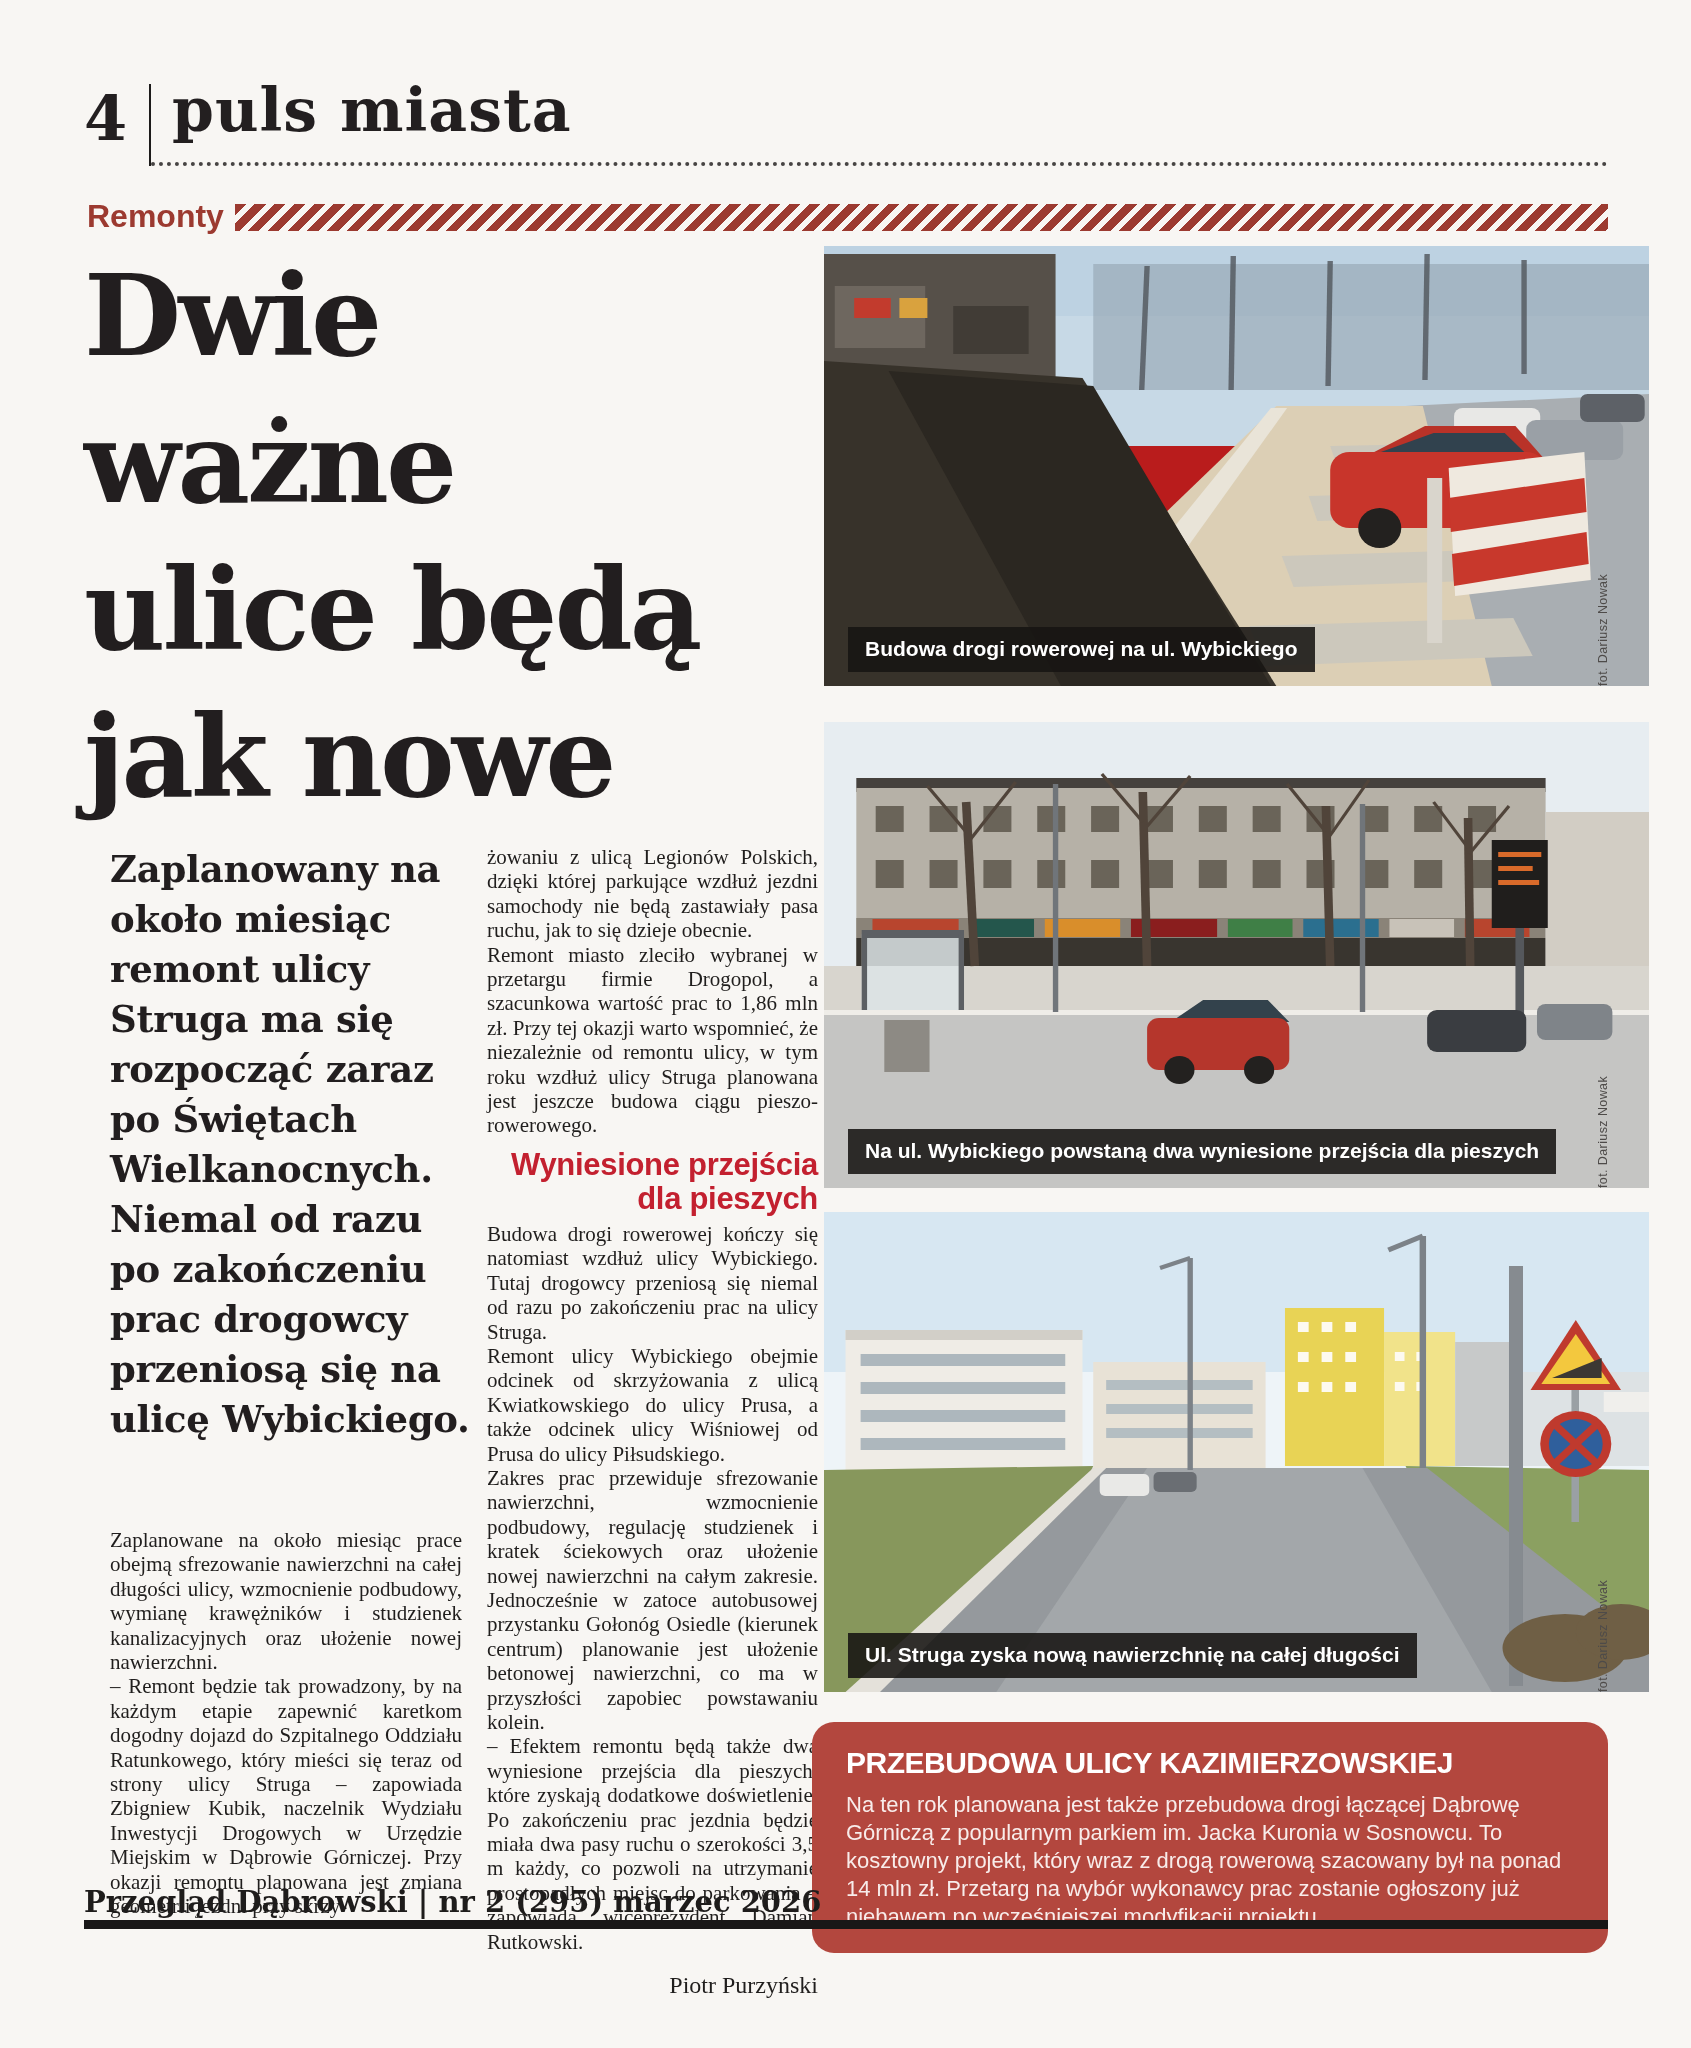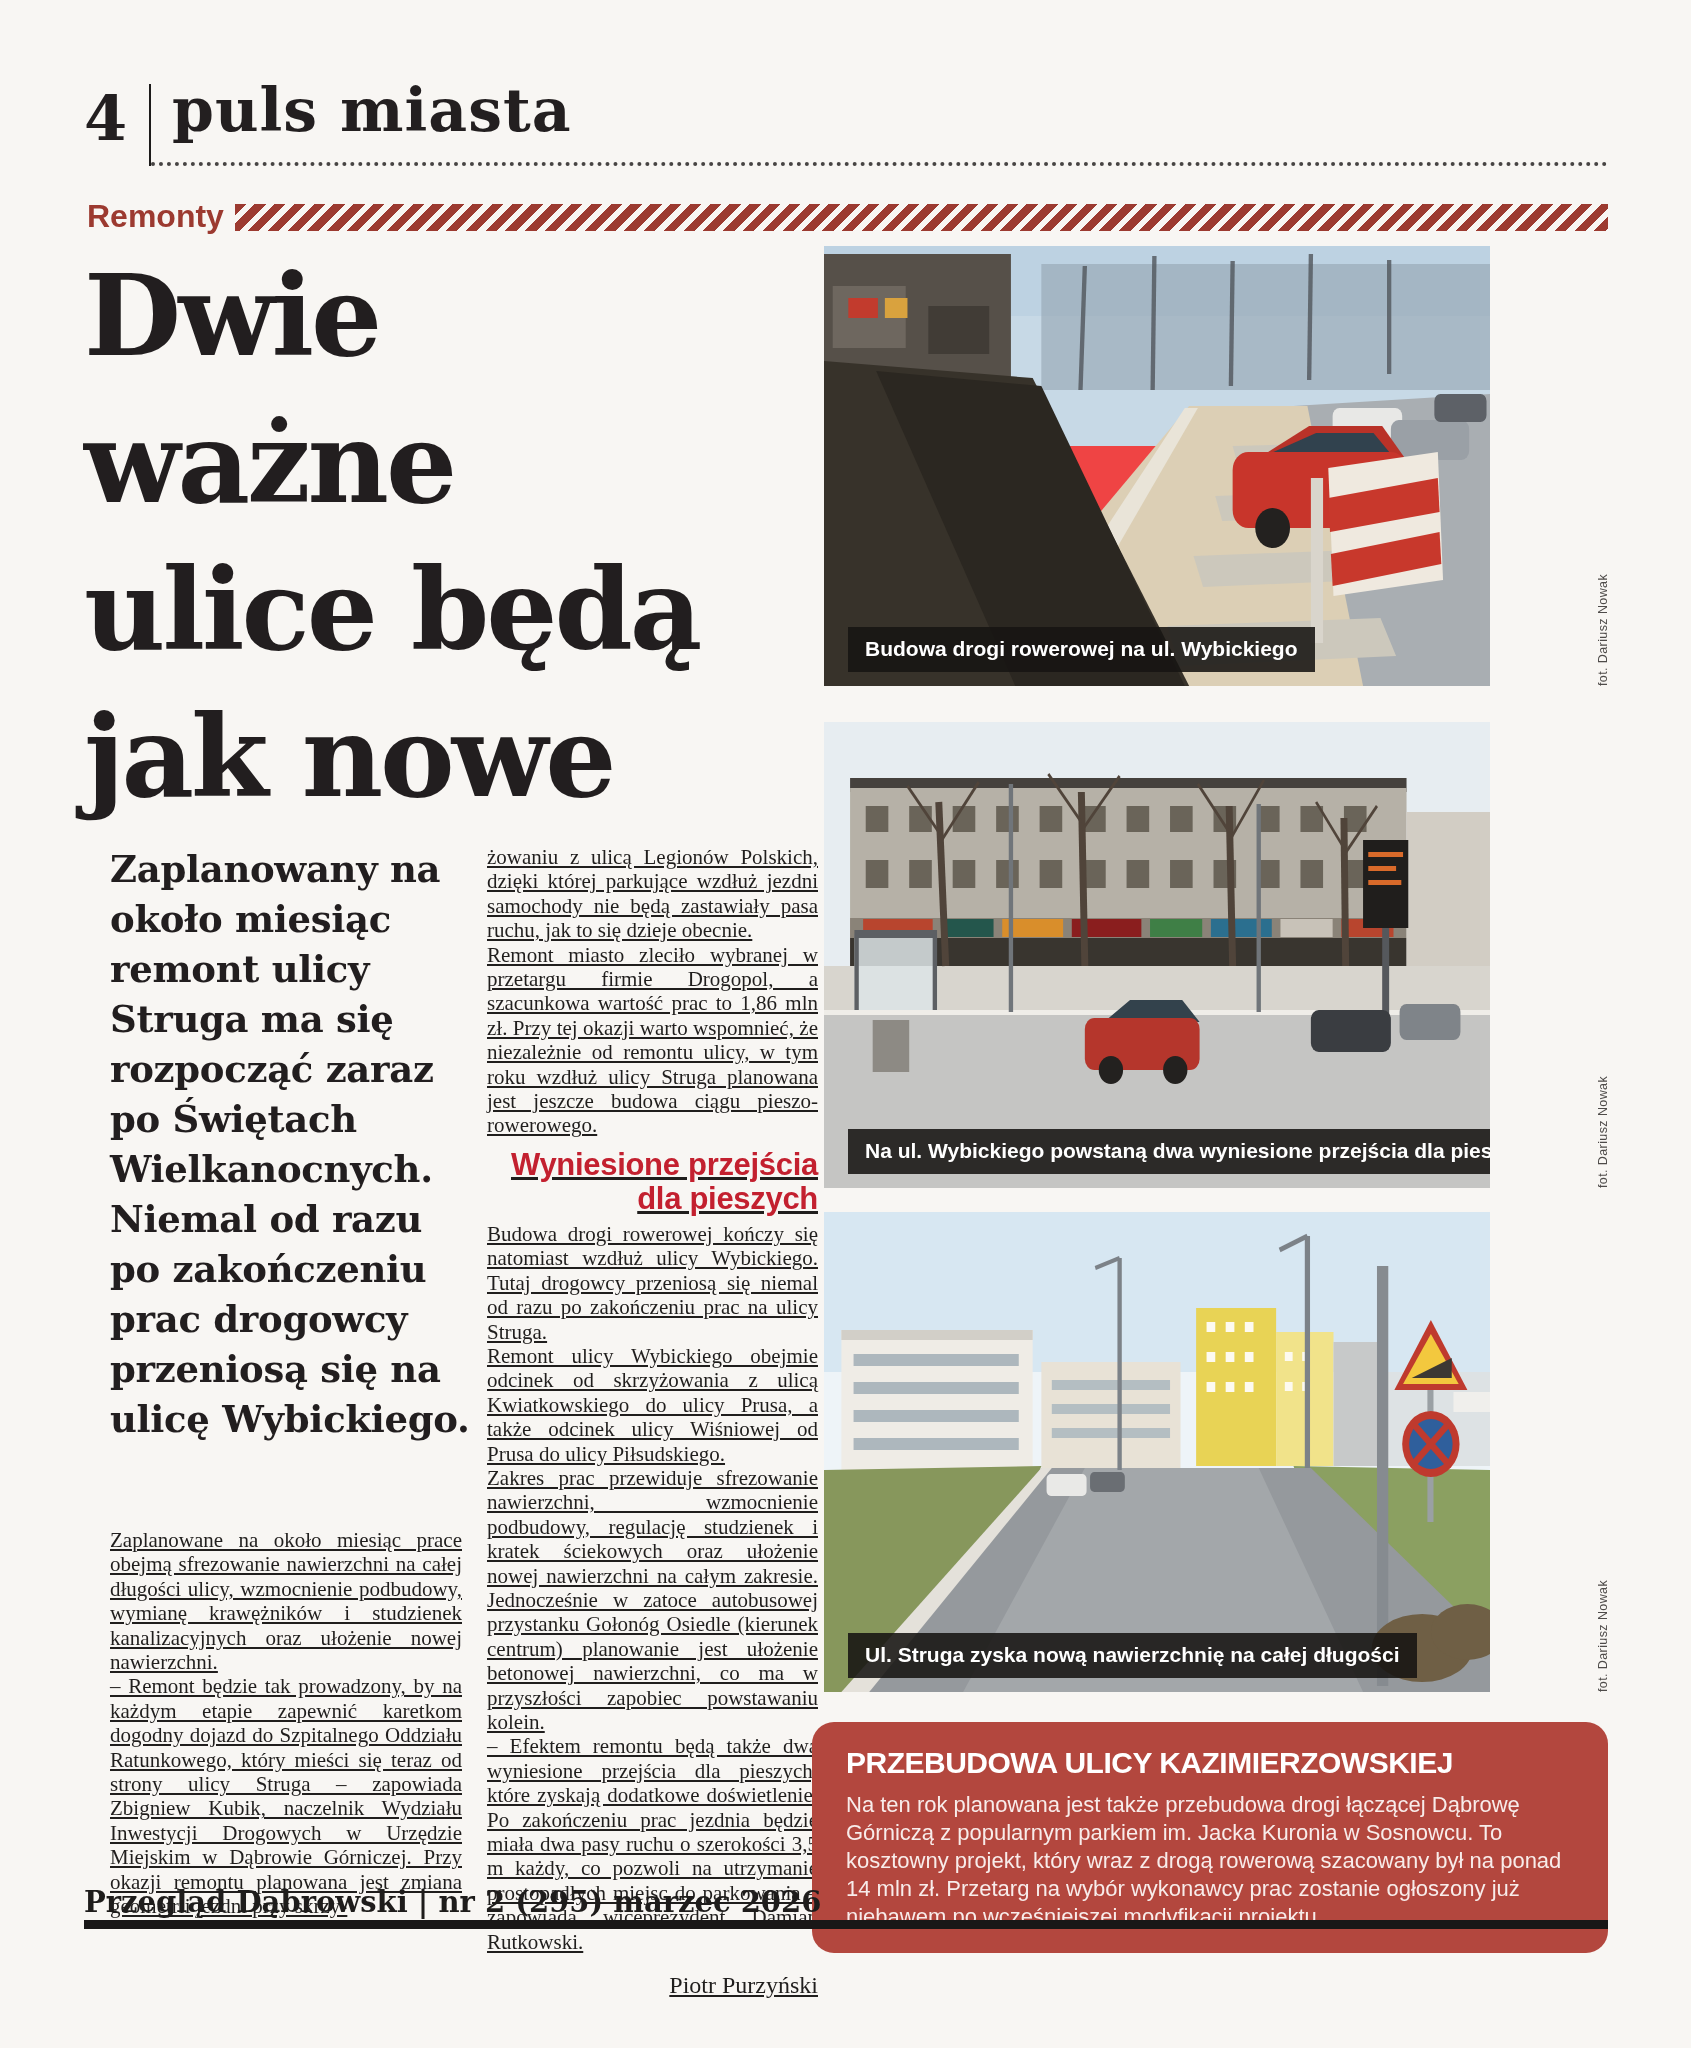--- a/index.html
+++ b/index.html
@@ -33,7 +33,7 @@
   .byline{text-align:right;font:24px/30px "Liberation Serif",serif;margin-top:16px;}
 
   
-  .photo{position:absolute;left:824px;width:666px;overflow:hidden;background:#ef4444;}
+  .photo{position:absolute;left:824px;width:825px;overflow:hidden;background:#b91c1c;}
   #photo1{top:246px;height:440px;}
   #photo2{top:722px;height:466px;}
   #photo3{top:1212px;height:480px;}

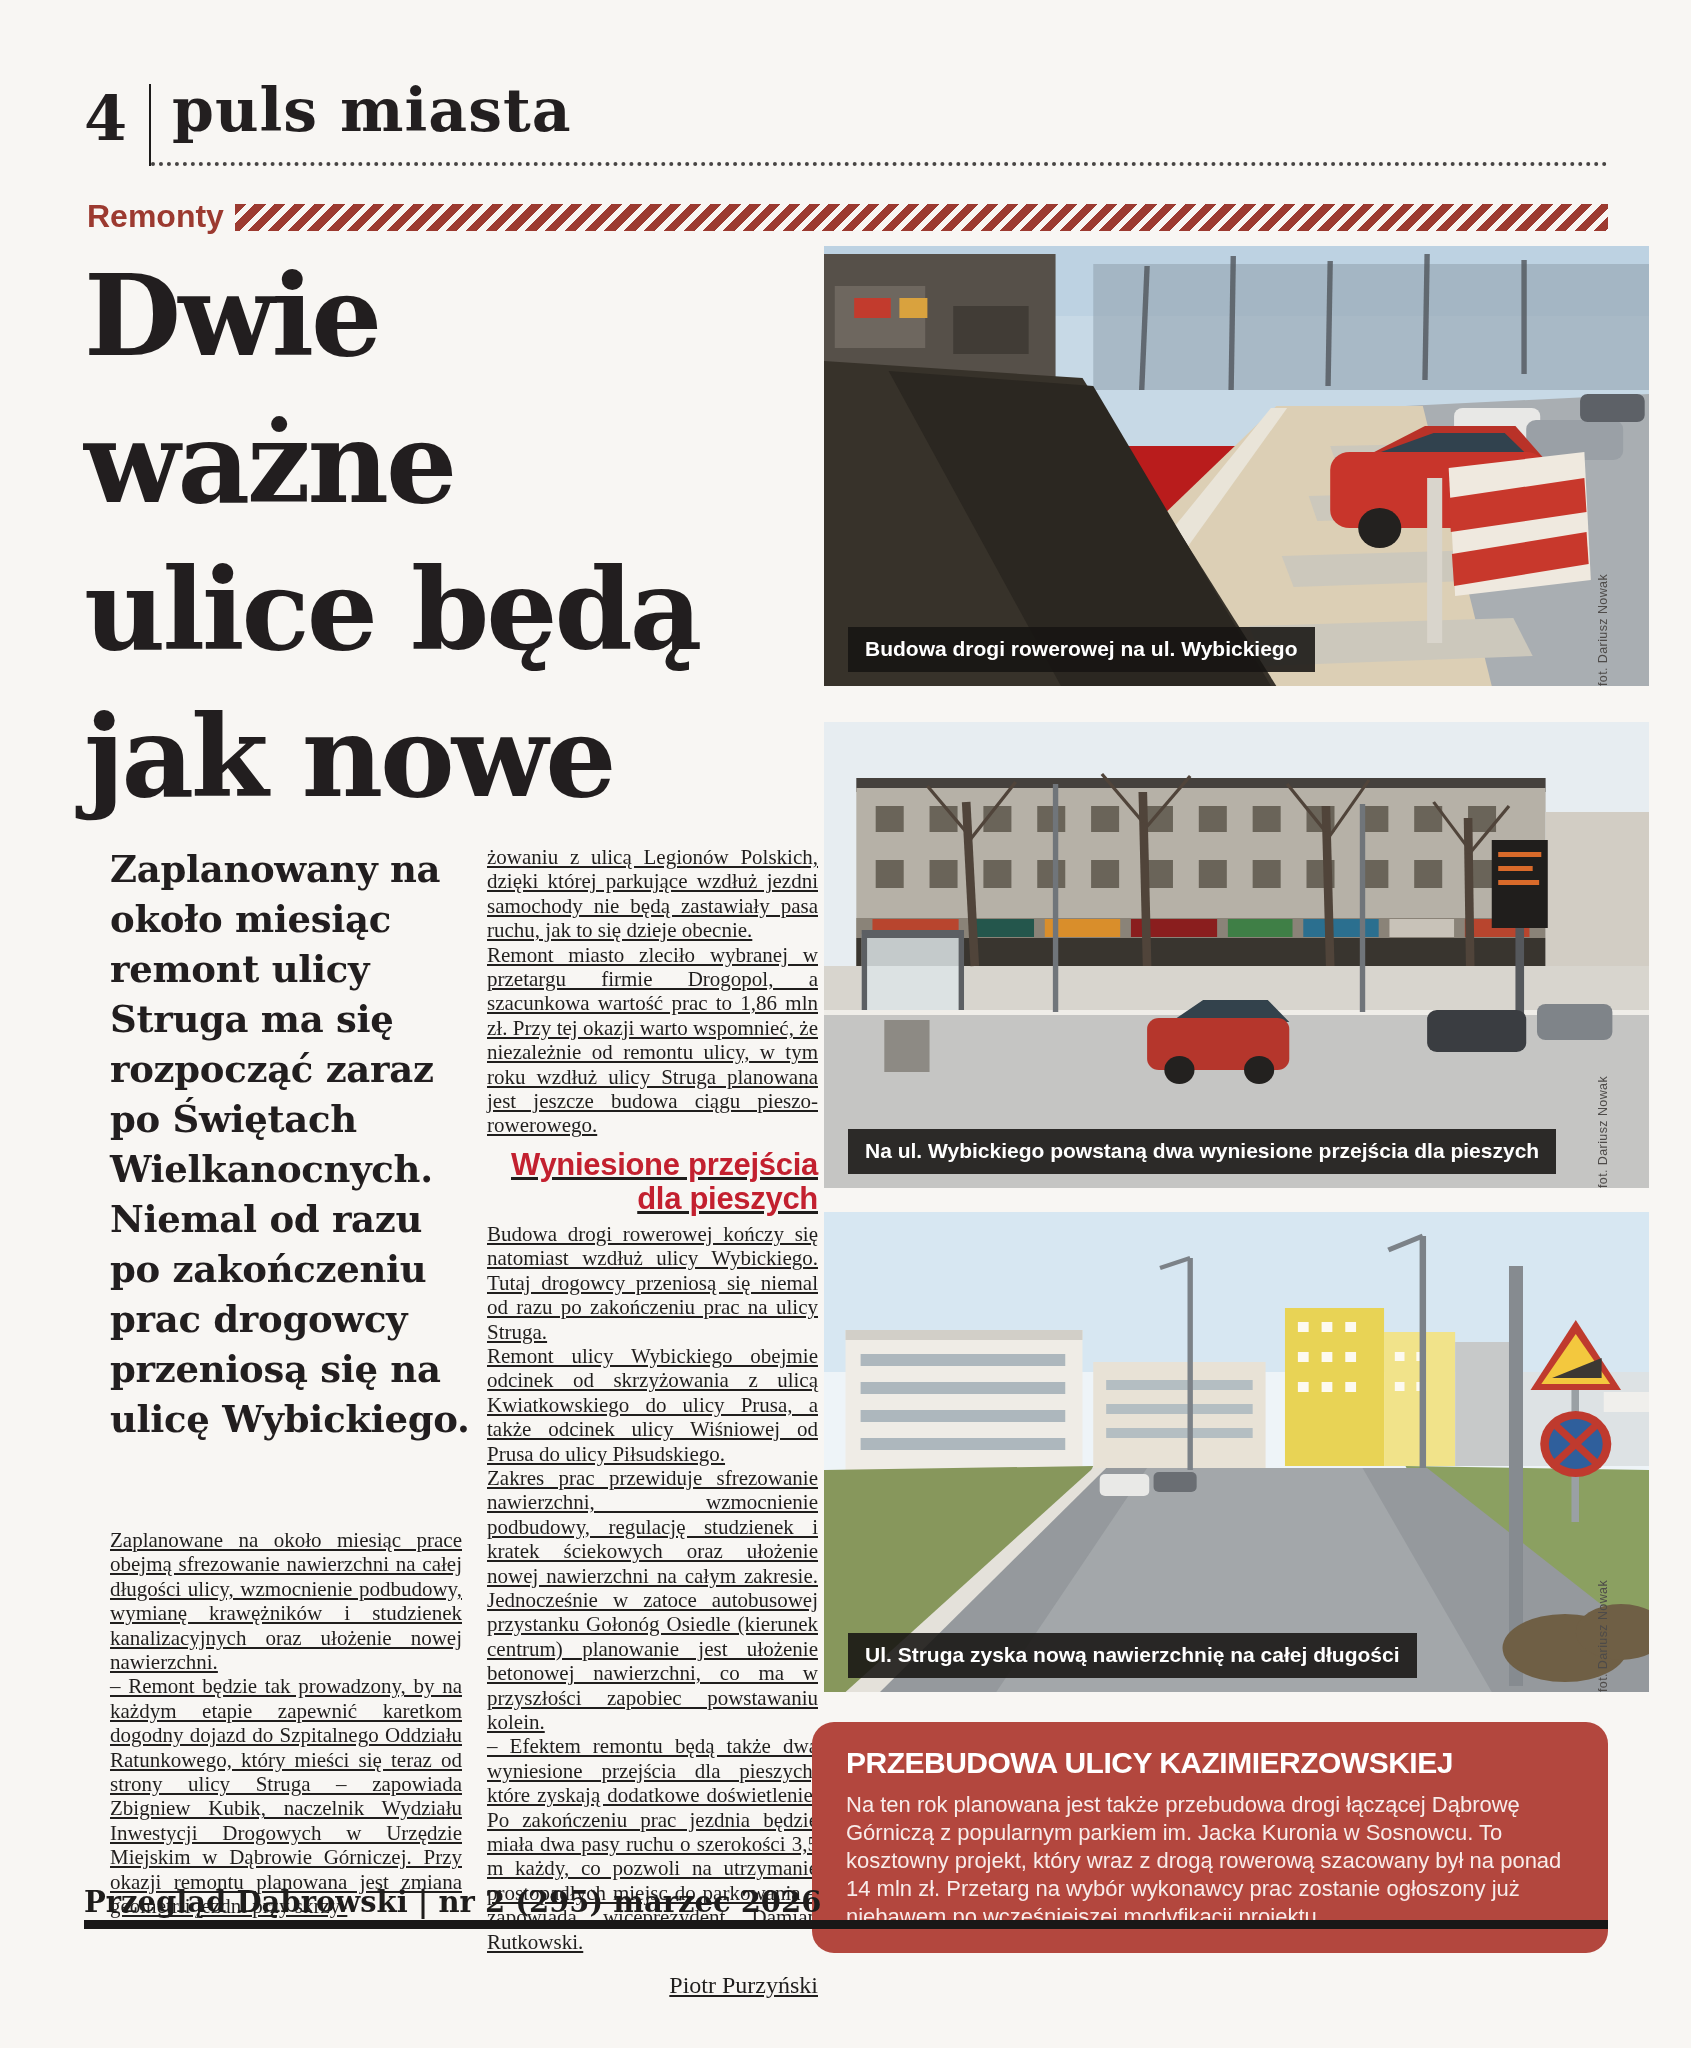--- a/index.html
+++ b/index.html
@@ -24,7 +24,7 @@
      font:700 37px/50px "DejaVu Serif",serif;letter-spacing:-0.3px;color:#221e1f;}
 
   
-  .bodycol{position:absolute;font:21px/24.4px "Liberation Serif",serif;text-align:justify;color:#201e1d;text-decoration:underline;}
+  .bodycol{position:absolute;font:21px/24.4px "Liberation Serif",serif;text-align:justify;color:#201e1d;}
   .bodycol p{margin:0;}
   #col1{left:110px;top:1528px;width:352px;}
   #col2{left:487px;top:845px;width:331px;}

